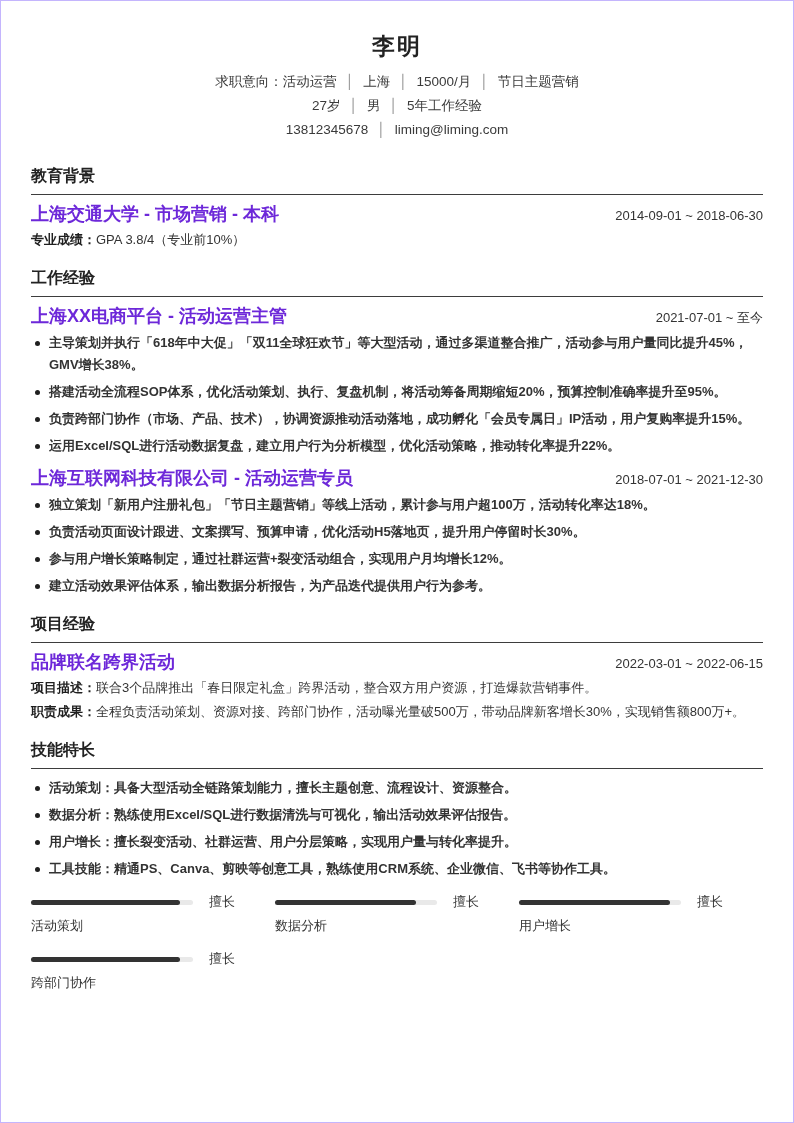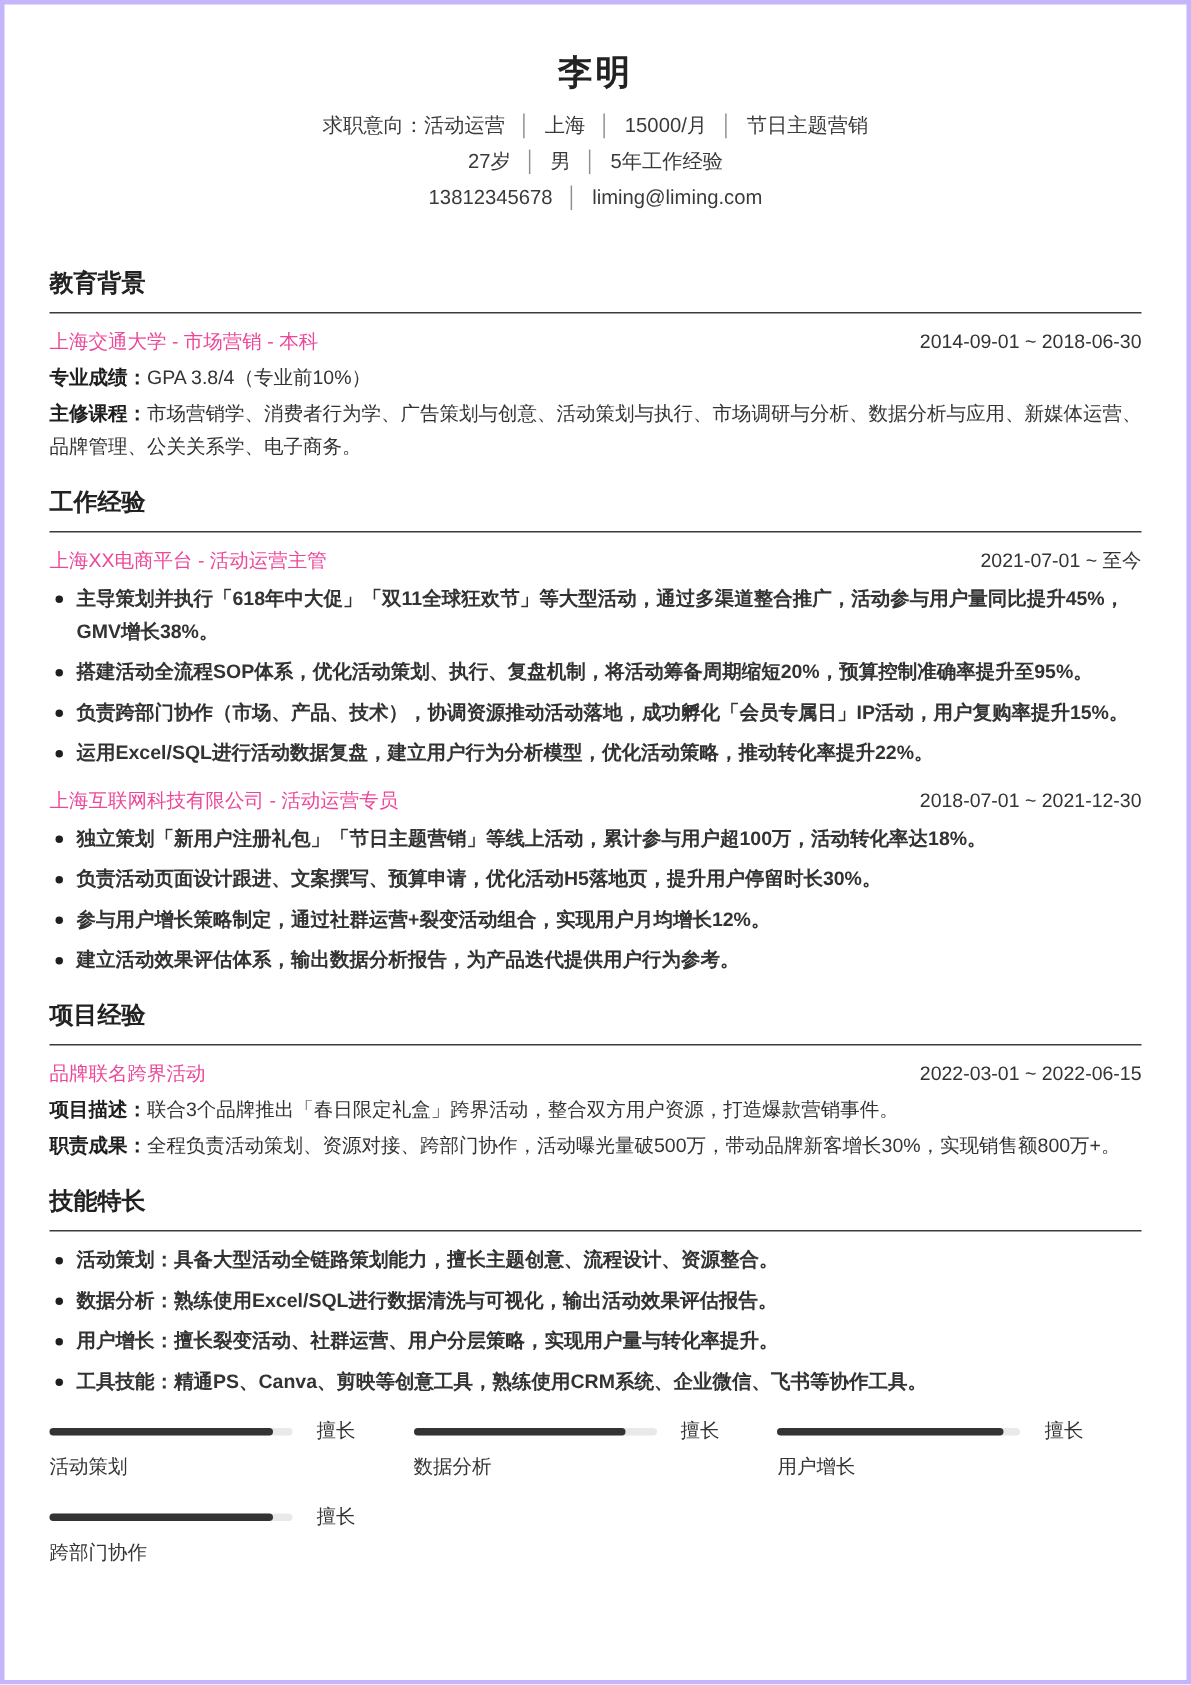--- a/index.html
+++ b/index.html
@@ -10,7 +10,7 @@
     margin:0 auto;
     padding:24px 30px 8px 30px;
     background:#ffffff;
-    border:3px solid #c4b5fd;
+    border:1px solid #c4b5fd;
     font-family:"Liberation Sans","DejaVu Sans",sans-serif;
     color:#333333;
     overflow:hidden;

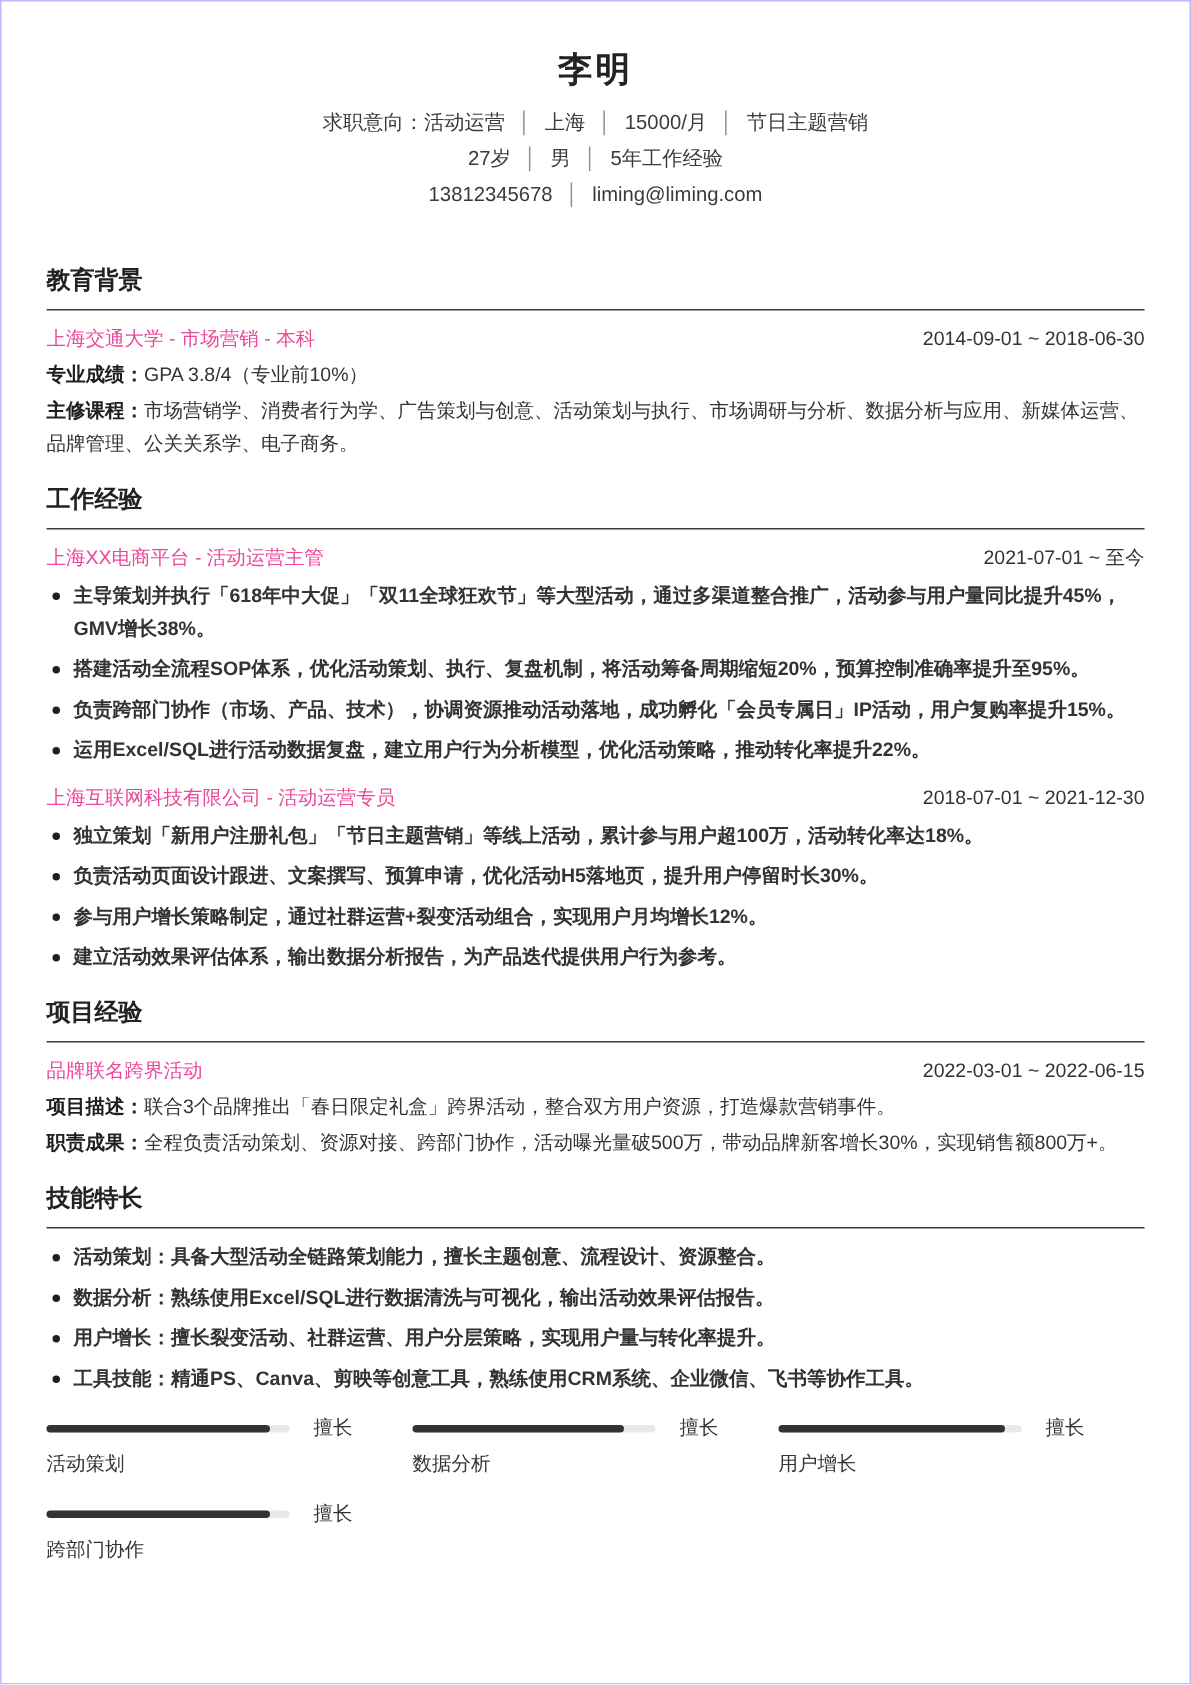--- a/index.html
+++ b/index.html
@@ -31,7 +31,7 @@
 
   
   .section { margin-top:16px; }
-  .section.first { margin-top:36px; }
+  .section.first { margin-top:24px; }
   .section-title {
     margin:0; font-size:16px; line-height:21px;
     font-weight:bold; color:#222222;

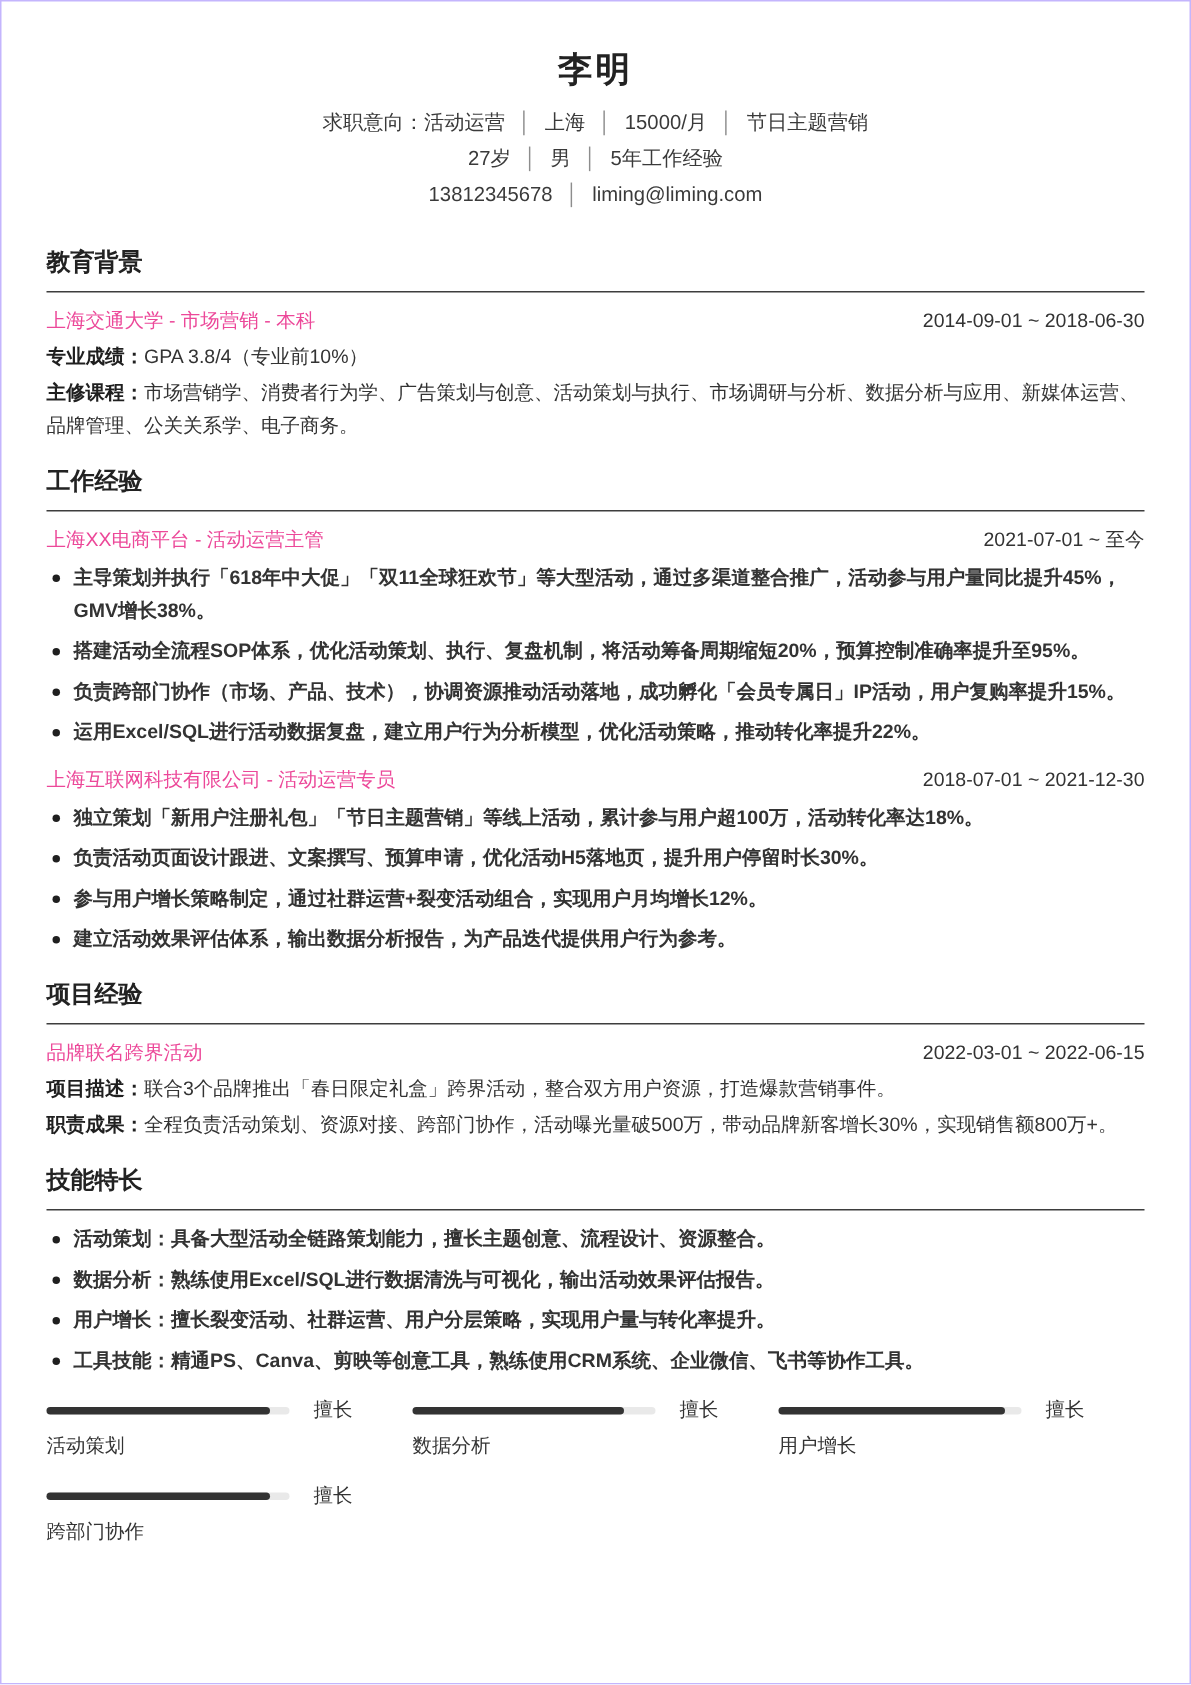--- a/index.html
+++ b/index.html
@@ -44,7 +44,7 @@
     margin-top:8px;
   }
   .item-head.sub { margin-top:10px; }
-  .item-title { font-size:13px; font-weight:normal; color:#ec4899; line-height:22px; }
+  .item-title { font-size:18px; font-weight:bold; color:#6d28d9; line-height:22px; }
   .item-date  { font-size:13px; color:#333333; line-height:22px; white-space:nowrap; }
 
   .row { margin:2px 0; font-size:13px; line-height:22px; }

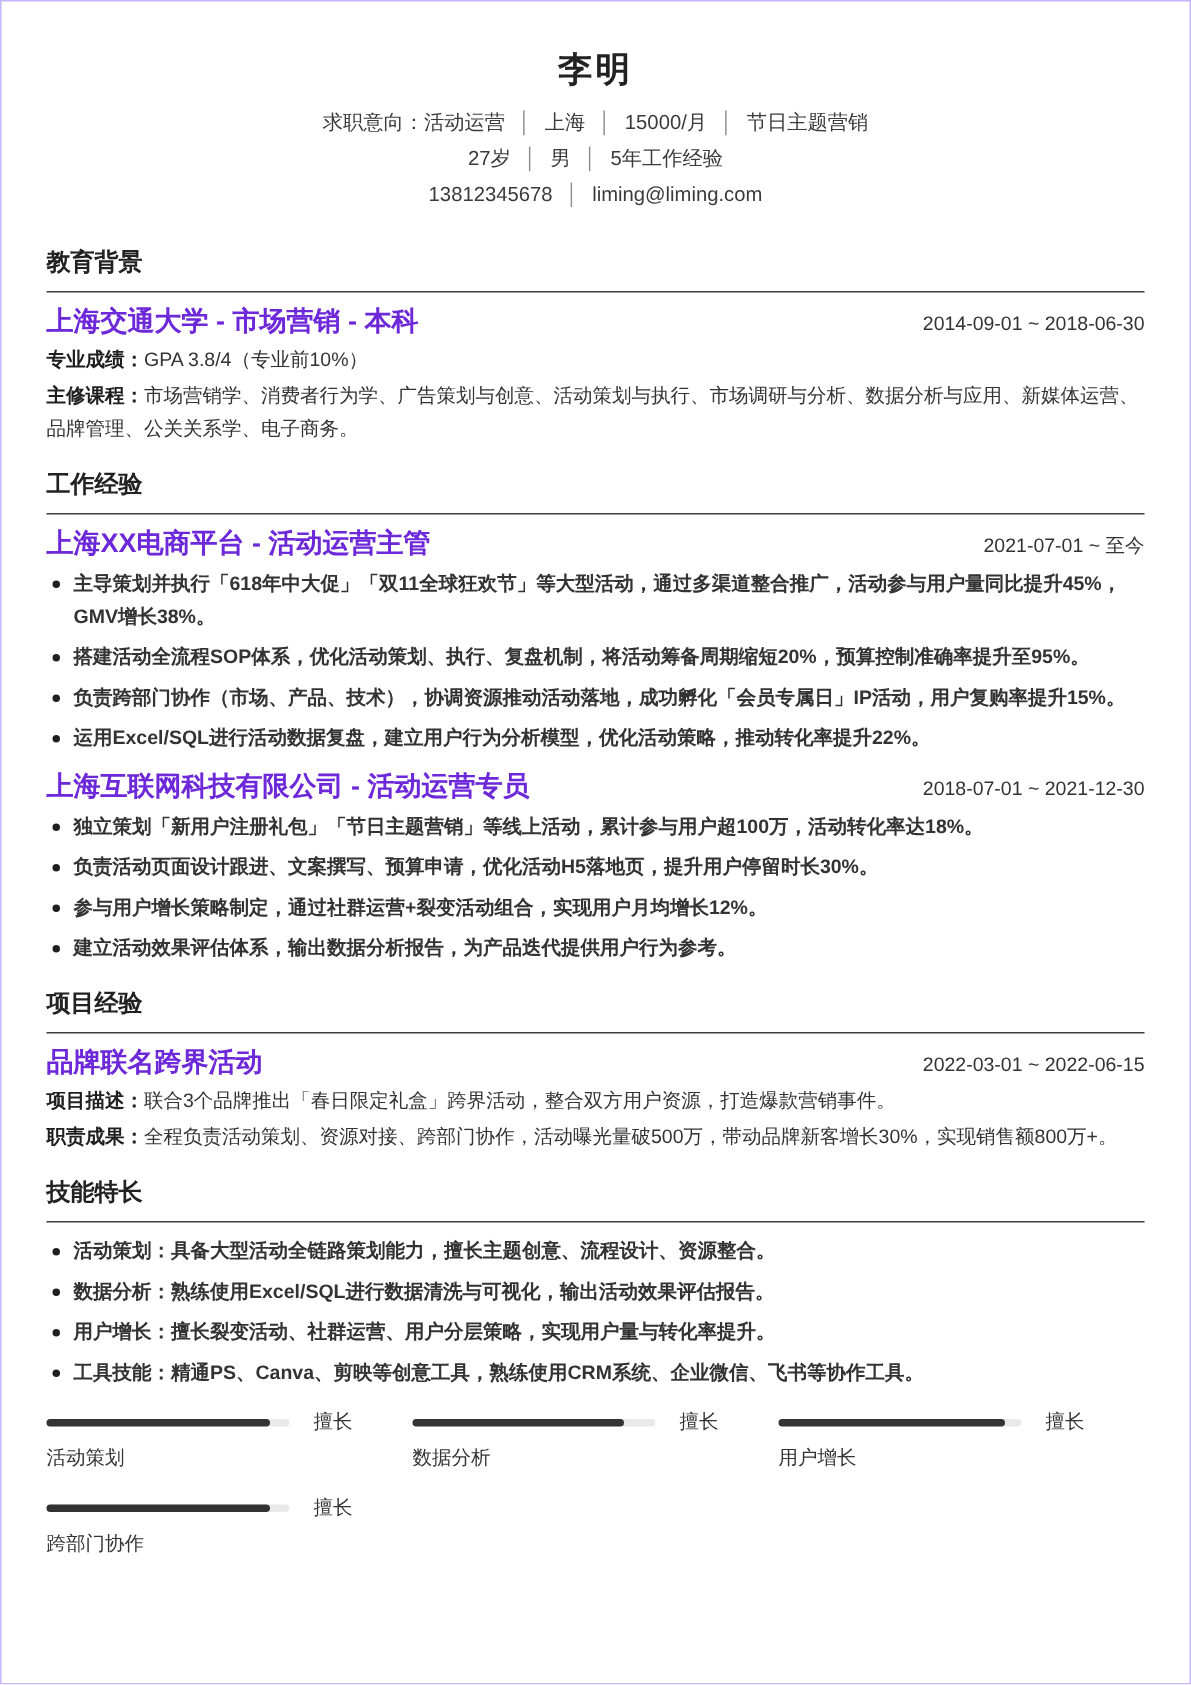--- a/index.html
+++ b/index.html
@@ -95,7 +95,6 @@
         <span class="item-date">2014-09-01 ~ 2018-06-30</span>
       </div>
       <p class="row"><b>专业成绩：</b><span>GPA 3.8/4（专业前10%）</span></p>
-      <p class="row"><b>主修课程：</b><span>市场营销学、消费者行为学、广告策划与创意、活动策划与执行、市场调研与分析、数据分析与应用、新媒体运营、品牌管理、公关关系学、电子商务。</span></p>
     </div>
   </section>
 

